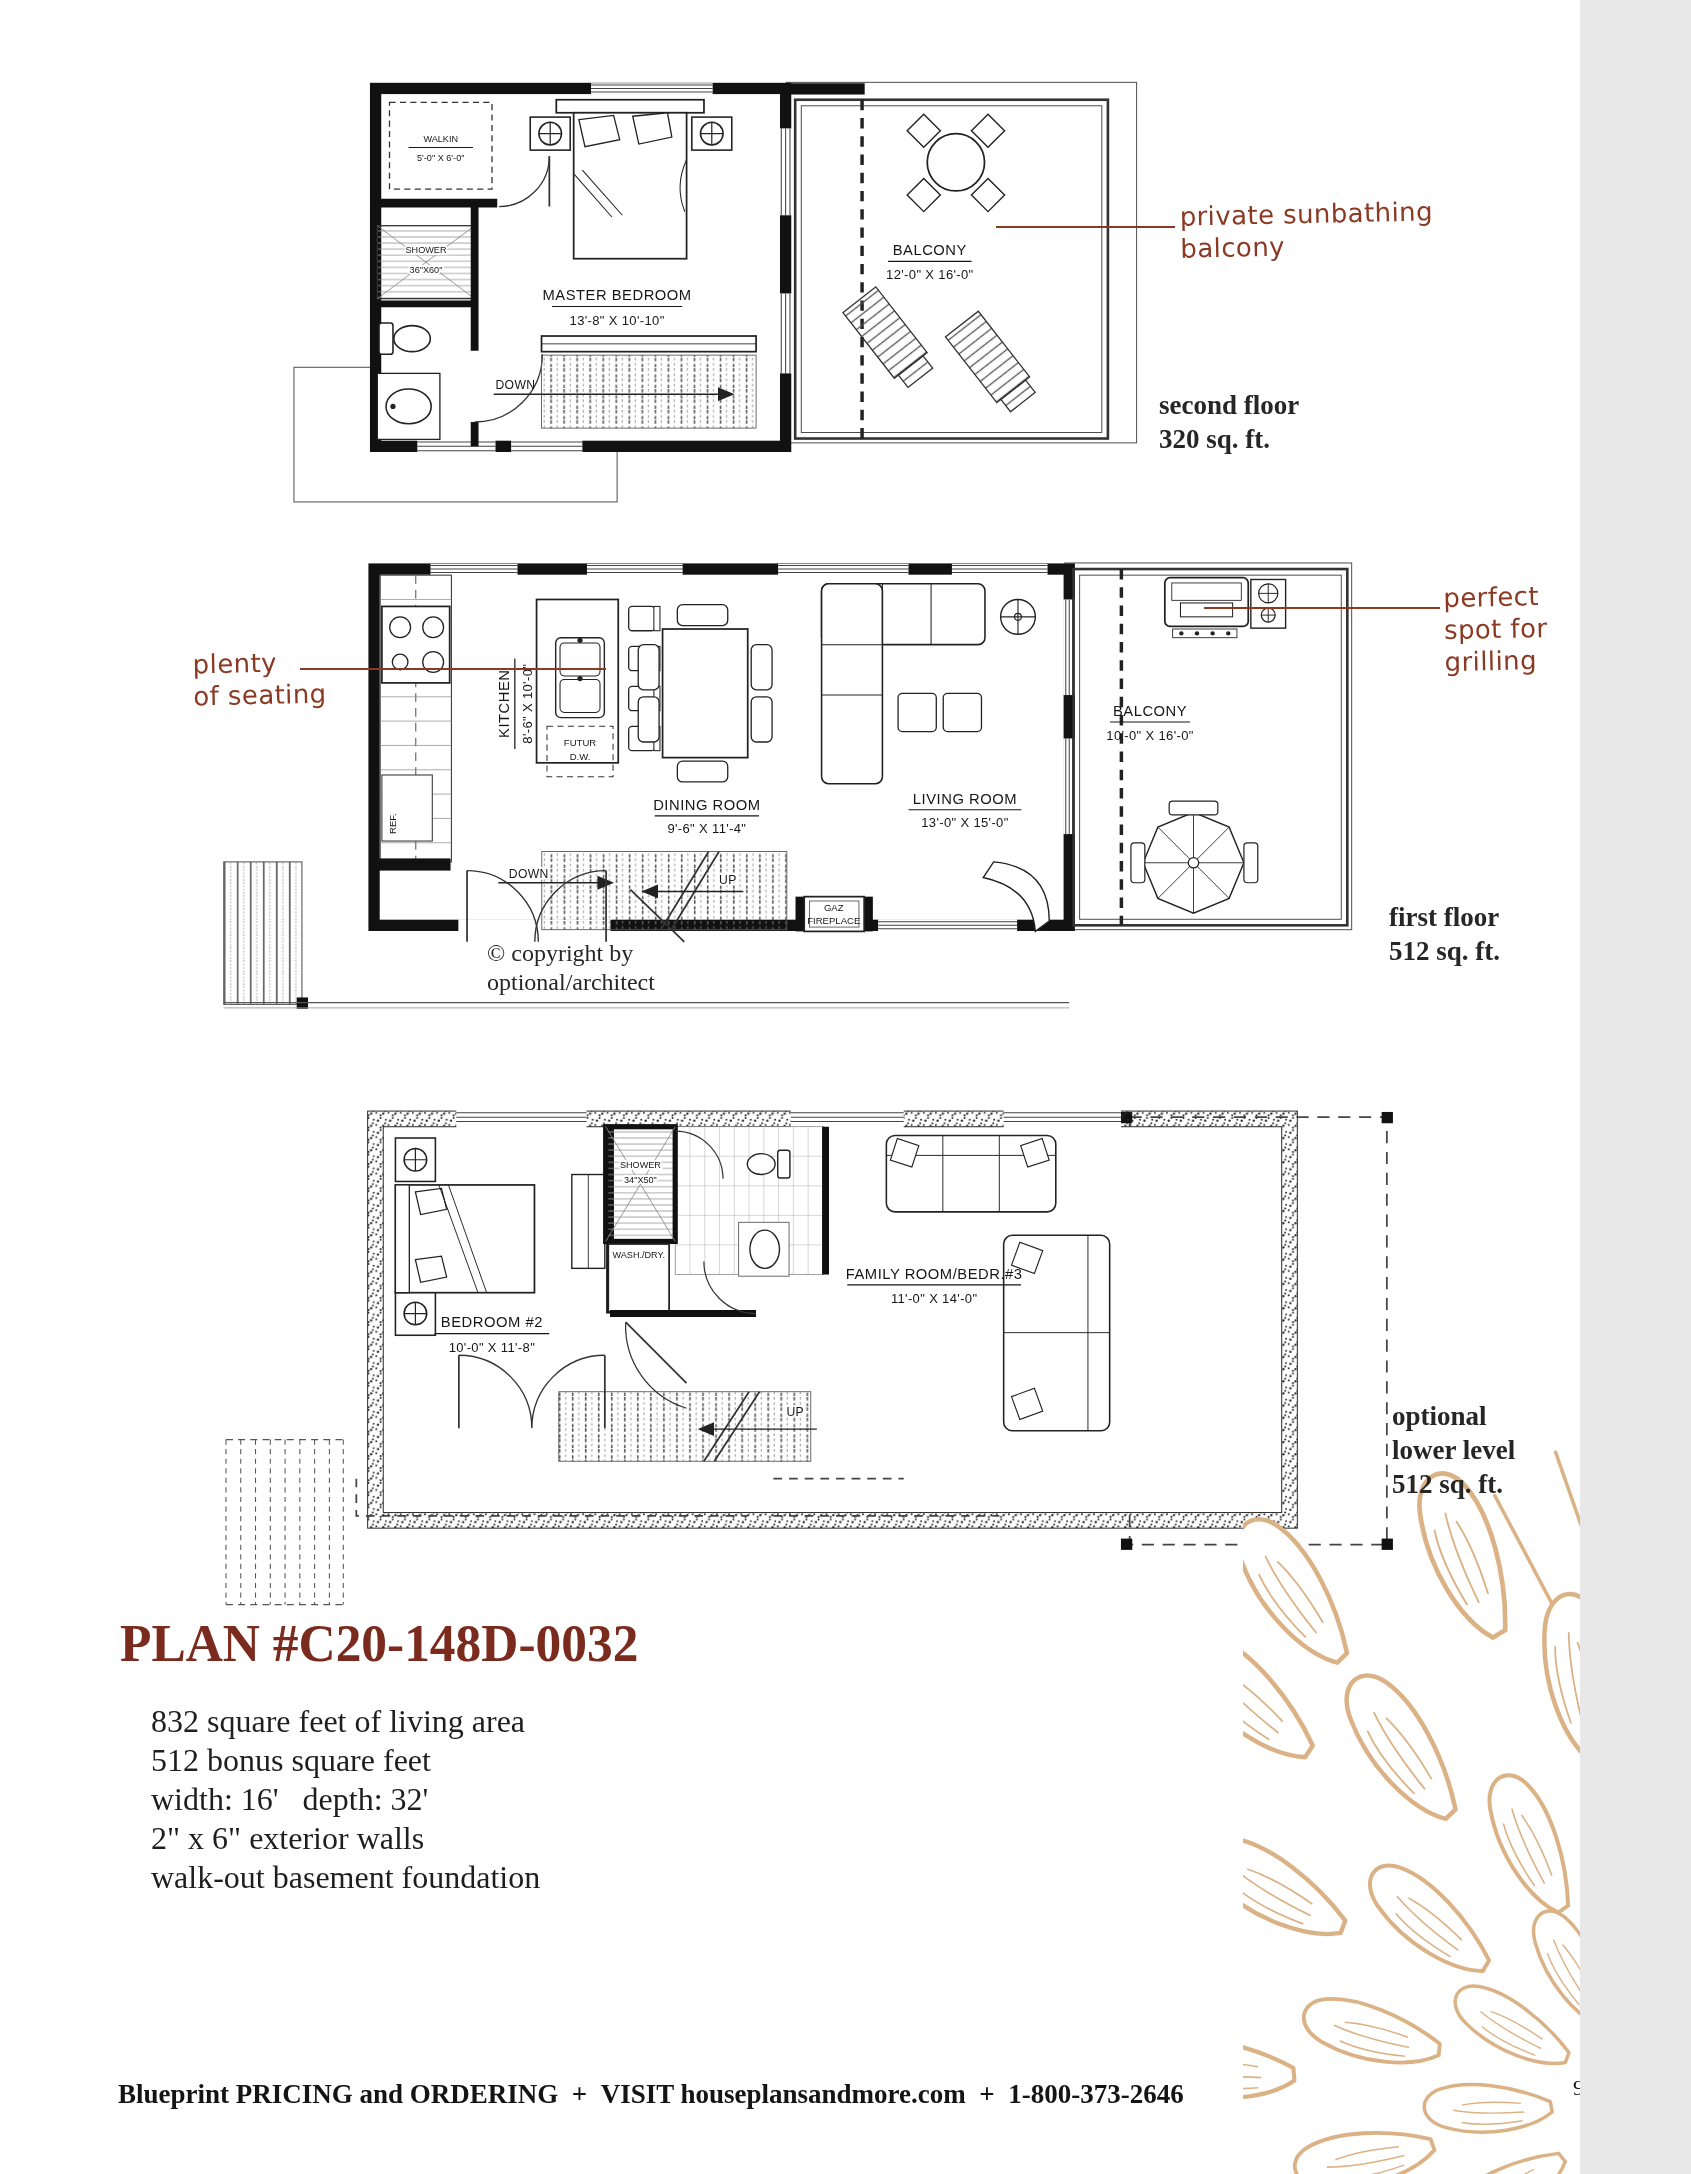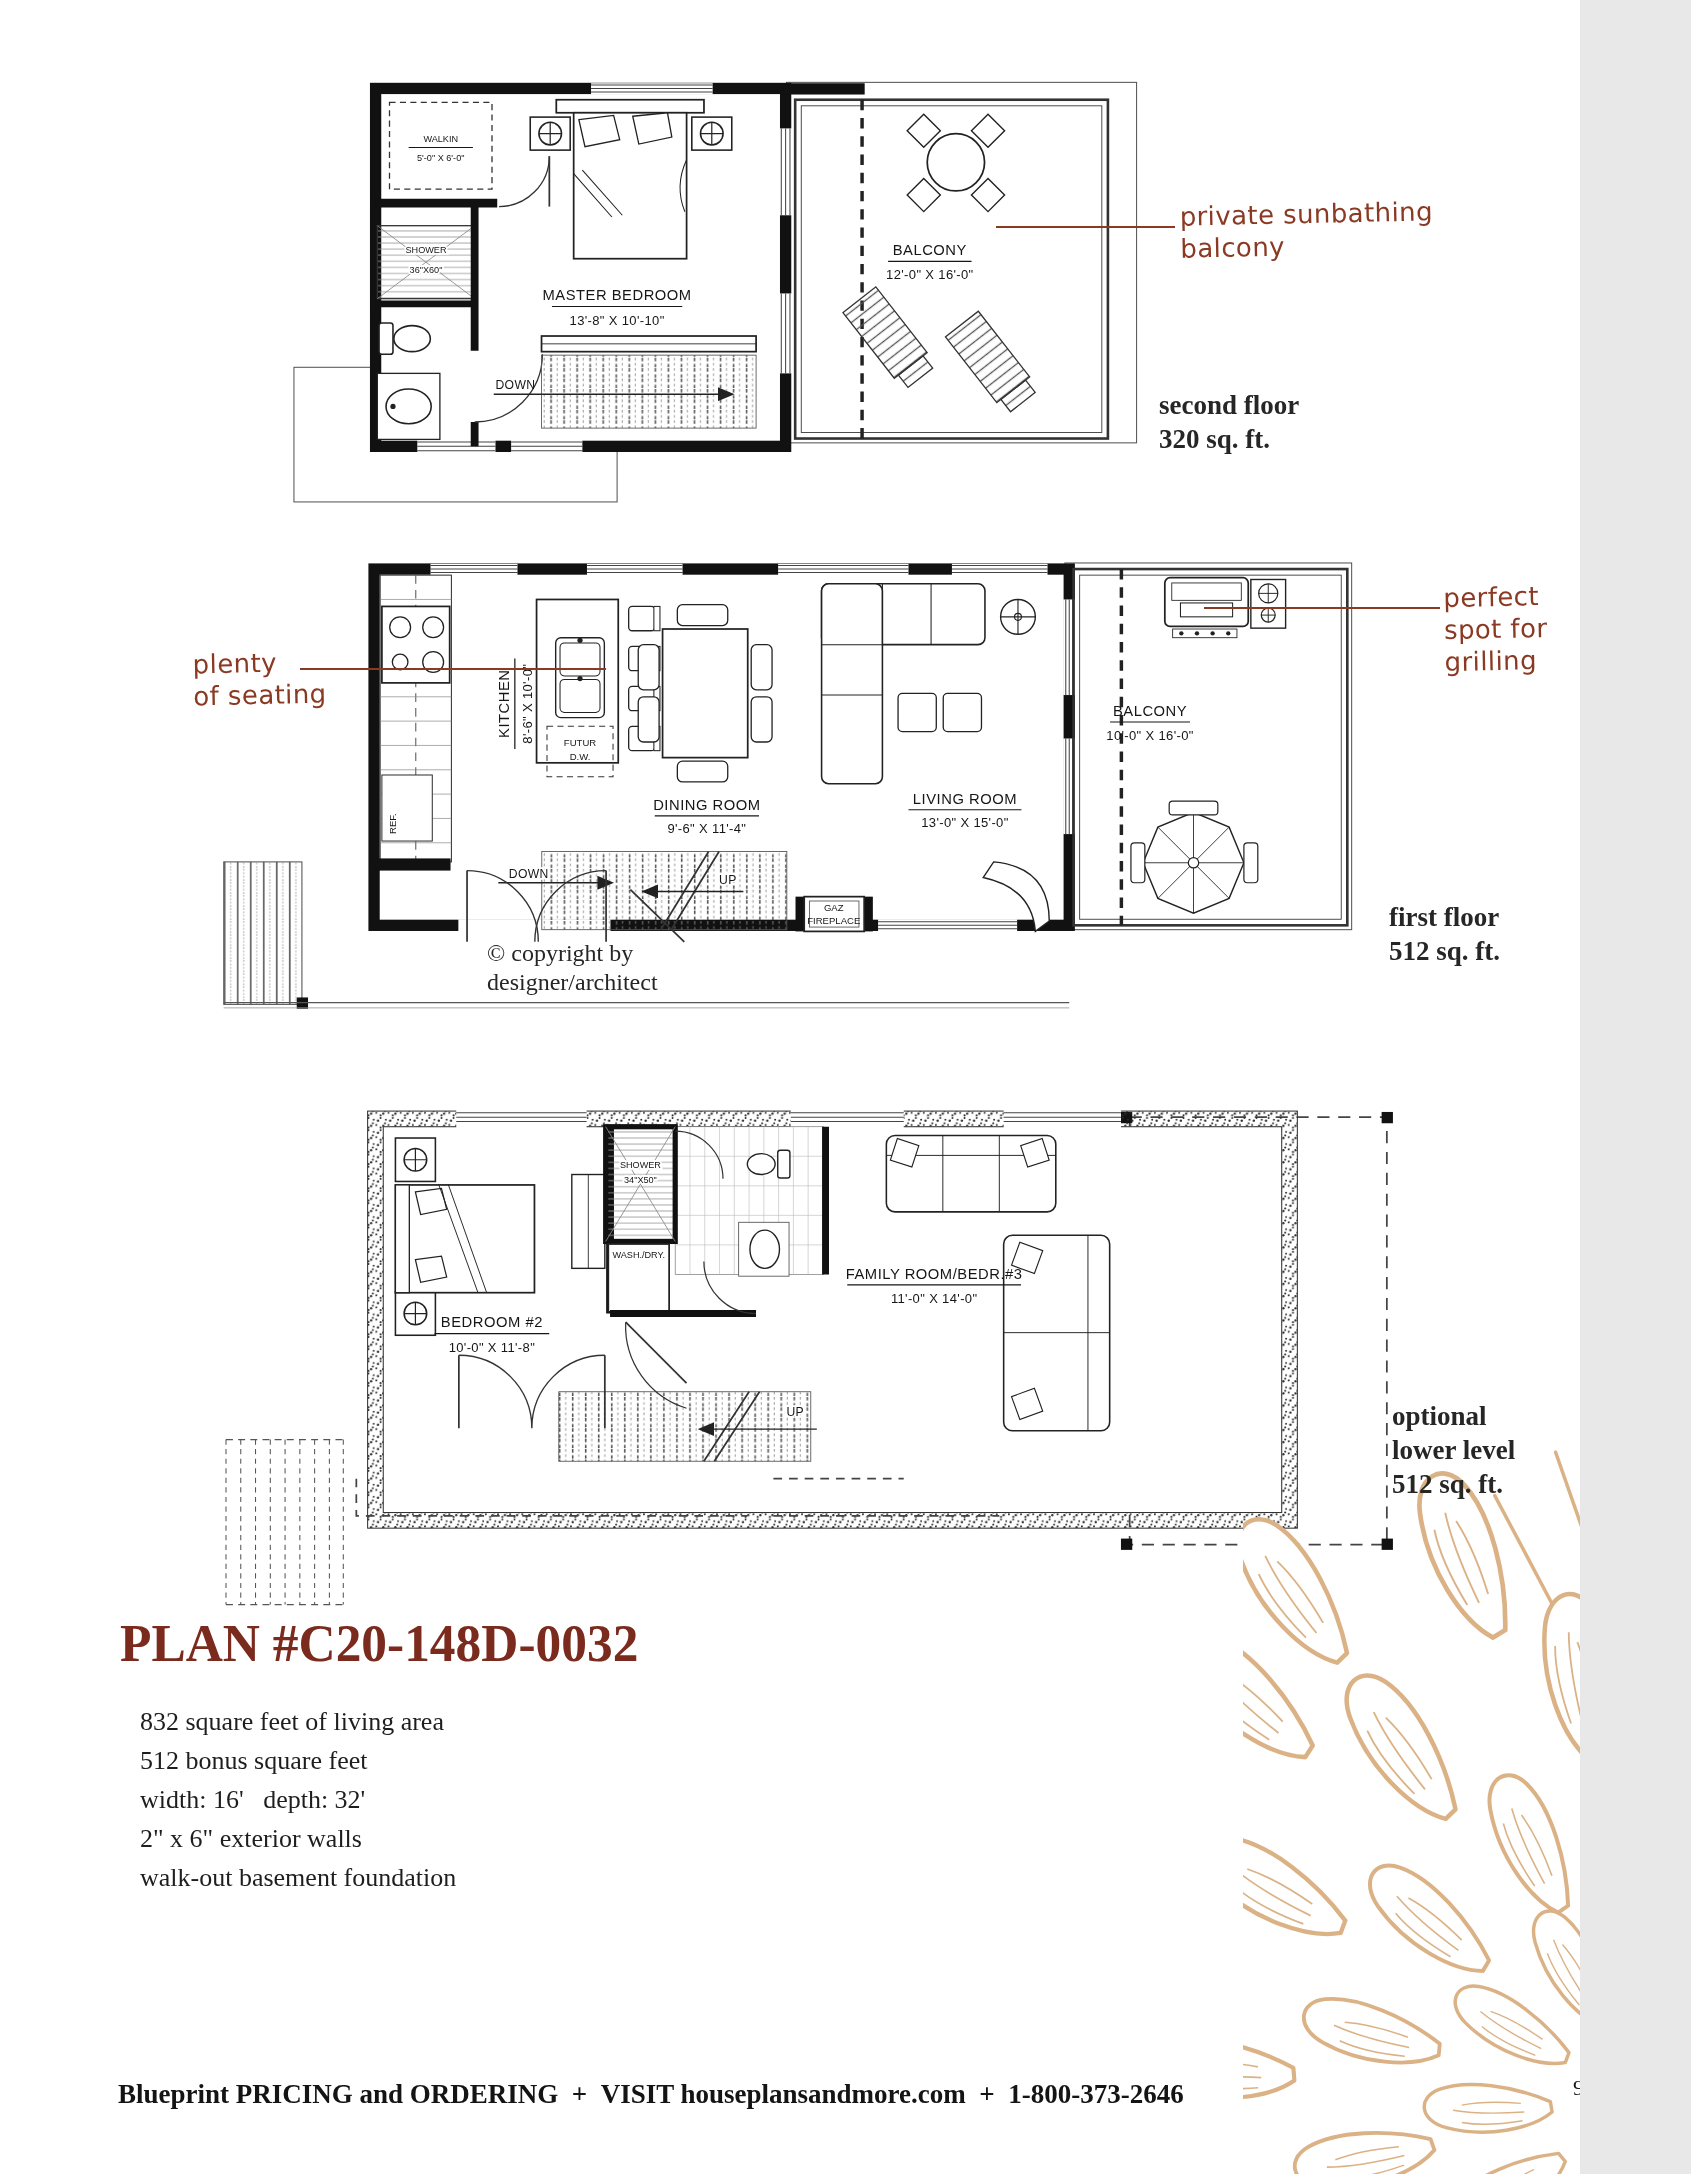--- a/index.html
+++ b/index.html
@@ -468,7 +468,7 @@
 
 <div class="copyright" style="left:459px;top:939px">
   <div>© copyright by</div>
-  <div>designer/architect</div>
+  <div>optional/architect</div>
 </div>
 
 <h1 class="title" style="margin:0">PLAN #C20-148D-0032</h1>

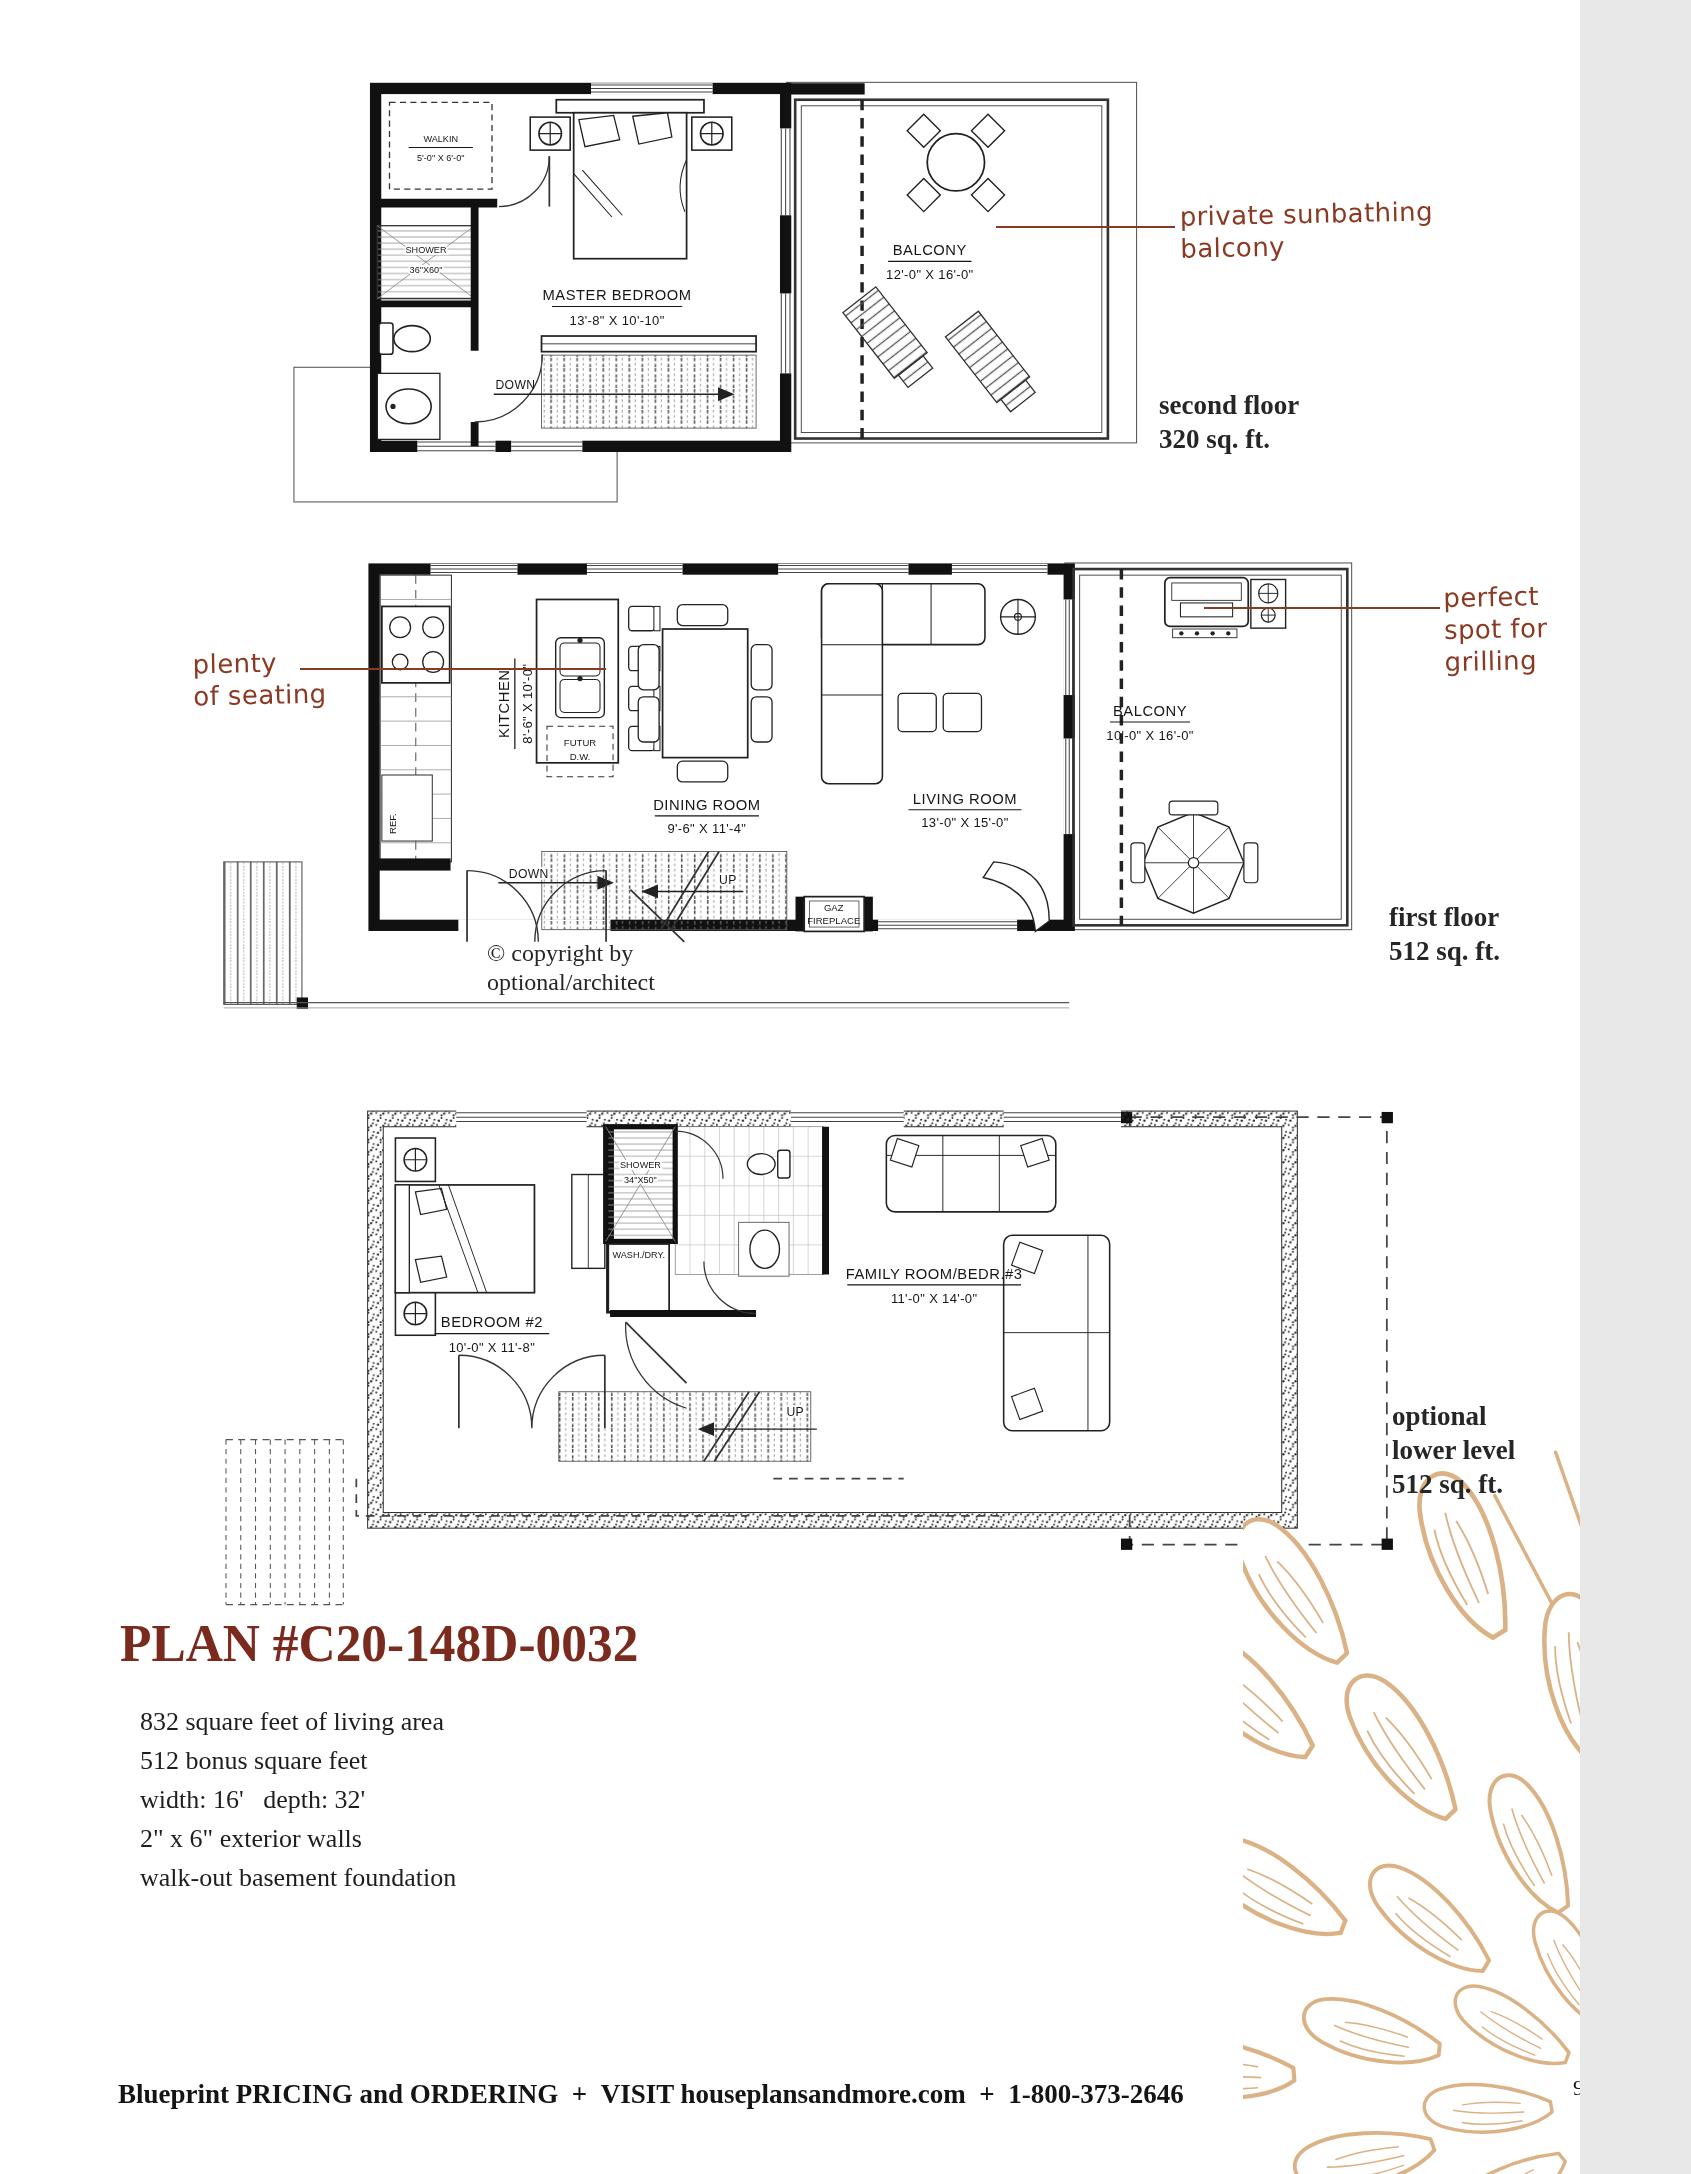--- a/index.html
+++ b/index.html
@@ -21,7 +21,7 @@
   .copyright{position:absolute;font-size:24px;line-height:29px;color:#262626;z-index:6;white-space:nowrap;margin-left:28px;}
   .title{position:absolute;left:120px;top:1613px;font-size:53px;font-weight:bold;color:#7a2b1d;
          transform:scaleX(.97);transform-origin:left top;white-space:nowrap;z-index:6;}
-  .specs{position:absolute;left:140px;top:1702px;font-size:26px;line-height:39px;color:#1e1e1e;z-index:6;}
+  .specs{position:absolute;left:151px;top:1702px;font-size:32px;line-height:39px;color:#1e1e1e;z-index:6;}
   .footer{position:absolute;left:118px;top:2079px;font-size:27px;font-weight:bold;color:#141414;z-index:7;white-space:nowrap;}
   .pagenum{position:absolute;left:1573px;top:2075px;font-size:22px;color:#141414;z-index:7;}
   .pinecone{z-index:1;}

